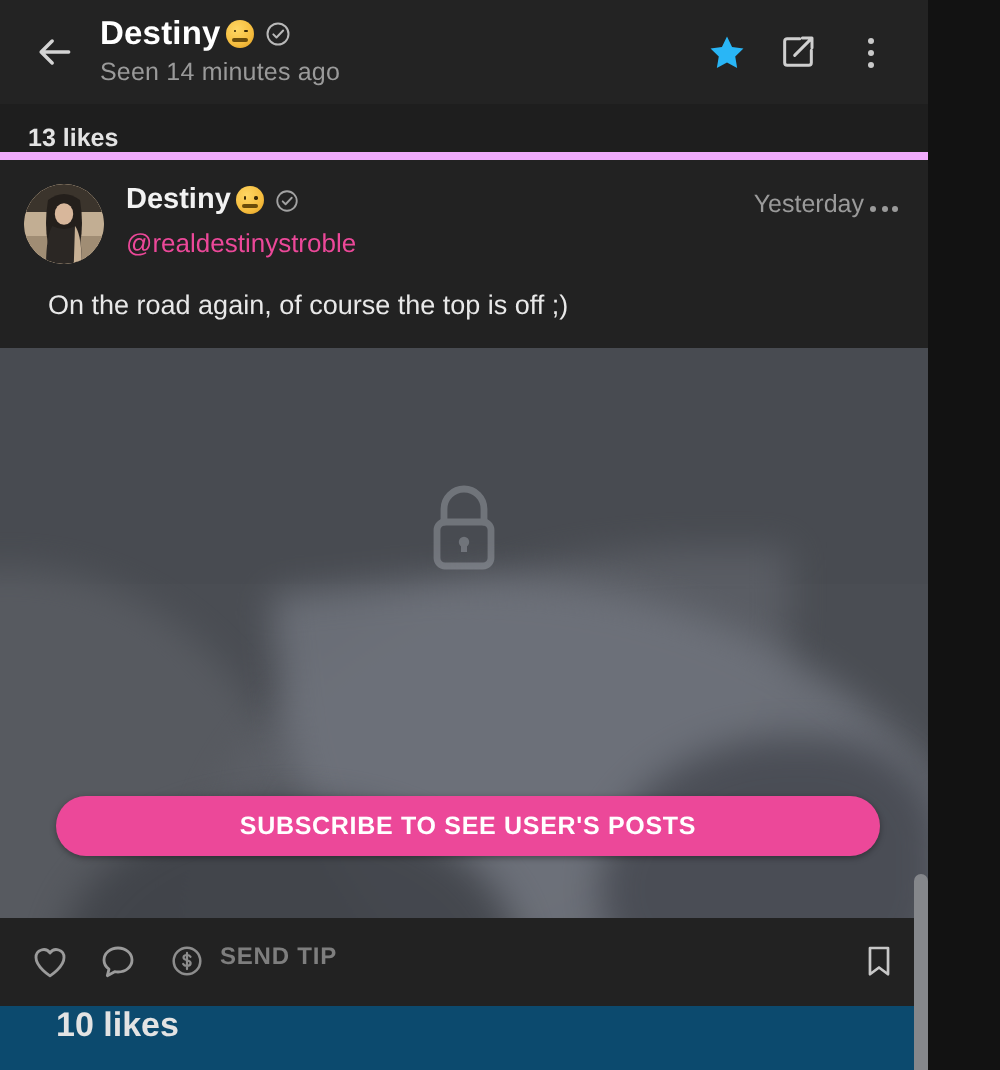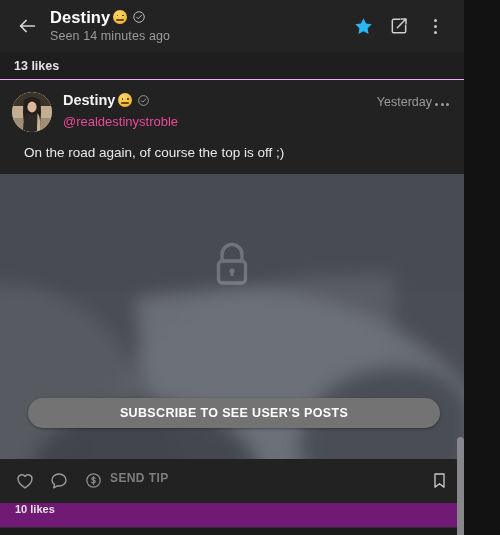--- a/index.html
+++ b/index.html
@@ -141,10 +141,10 @@
     height: 28px;
     background: #1e1e1e;
     display: flex;
-    align-items: center;
+    align-items: flex-end;
     padding: 0 14px;
     box-sizing: border-box;
-    border-bottom: 1px solid #f0abfc;
+    border-bottom: 4px solid #f0abfc;
   }
   .likes-strip .txt {
     color: #e3e3e3;

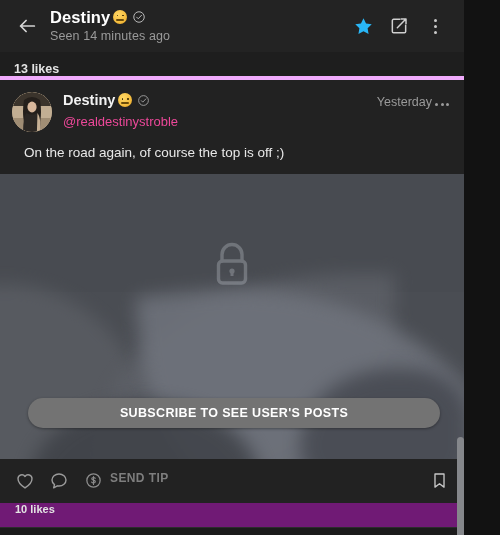--- a/index.html
+++ b/index.html
@@ -300,7 +300,7 @@
     top: 224px;
     height: 30px;
     border-radius: 16px;
-    background: #737373;
+    background: #ec4899;
     border: none;
     color: #ffffff;
     font-family: "Liberation Sans", sans-serif;

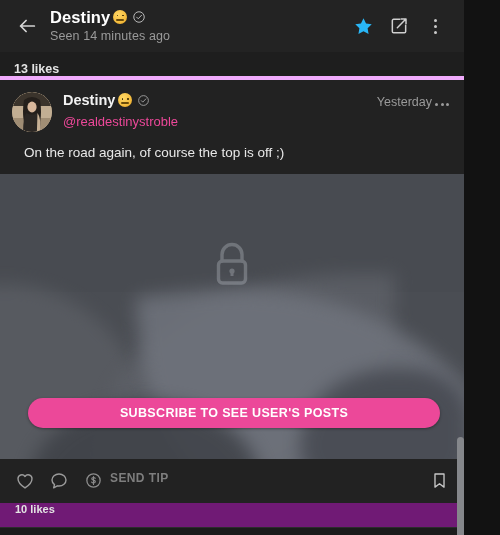--- a/index.html
+++ b/index.html
@@ -348,11 +348,11 @@
     letter-spacing: 0.4px;
   }
   .post-likes {
-    background: #701a75;
+    background: #0c4a6e;
     color: #e3e3e3;
-    font-size: 11px;
+    font-size: 17px;
     font-weight: bold;
-    padding: 0 14px 12px 15px;
+    padding: 0 14px 12px 28px;
   }
   .bottom-rule {
     height: 1px;

